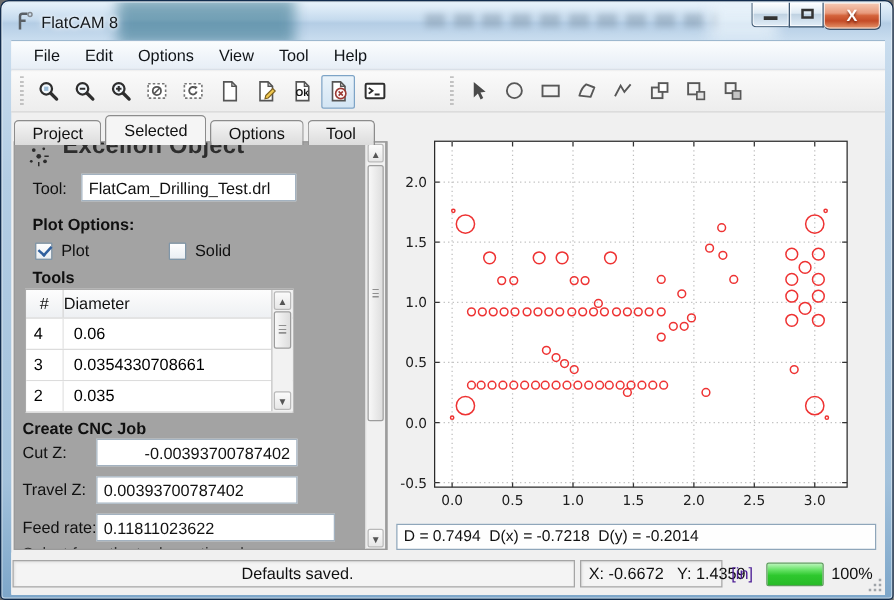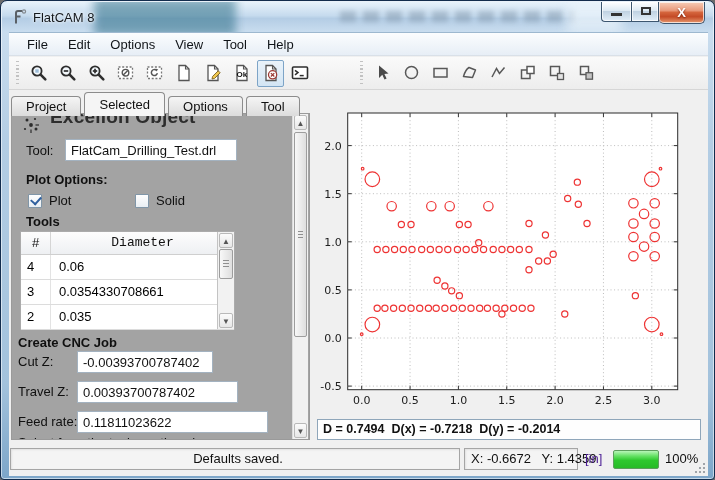--- a/index.html
+++ b/index.html
@@ -85,7 +85,7 @@
   .tt-header{display:flex;height:23px;border-bottom:1px solid #cfcfcf;
     background:linear-gradient(#fdfdfd,#eef0f3);font-size:13px;color:#111;}
   .tt-h1{width:30px;text-align:center;line-height:22px;border-right:1px solid #d5d5d5;}
-  .tt-h2{flex:1;text-align:center;line-height:22px;font-family:Liberation Mono, monospace;}
+  .tt-h2{flex:1;text-align:left;line-height:22px;}
   .tt-row{display:flex;height:25px;border-bottom:1px solid #dcdcdc;font-size:13px;background:#fff;}
   .tt-c1{width:30px;padding-left:6px;line-height:24px;border-right:1px solid #e3e3e3;}
   .tt-c2{flex:1;padding-left:8px;line-height:24px;}

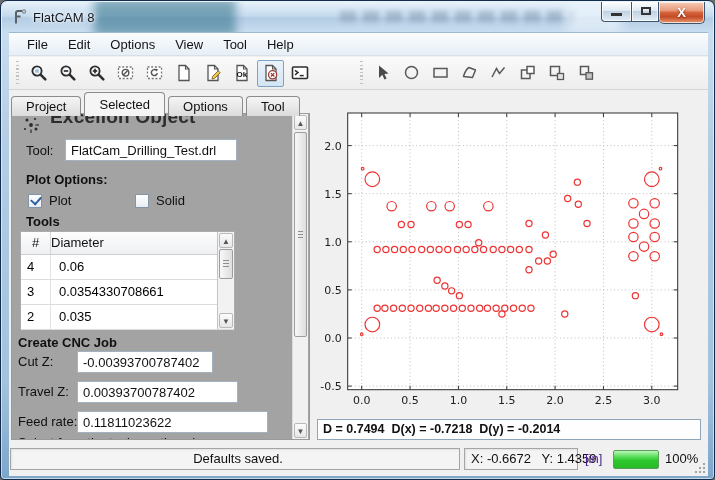--- a/index.html
+++ b/index.html
@@ -381,7 +381,7 @@
 
       <div id="cnc-fields">
           <span class="lbl" style="left: 6px; top: 240px;">Cut Z:</span>
-          <input class="win" value="-0.00393700787402" style="left: 65px; top: 237px; width: 136px;">
+          <input class="win" value="-0.00393700787402" style="left: 65px; top: 237px; width: 161px; text-align: right;">
           <span class="lbl" style="left: 6px; top: 270px;">Travel Z:</span>
           <input class="win" value="0.00393700787402" style="left: 65px; top: 267px; width: 161px;">
           <span class="lbl" style="left: 6px; top: 300px;">Feed rate:</span>

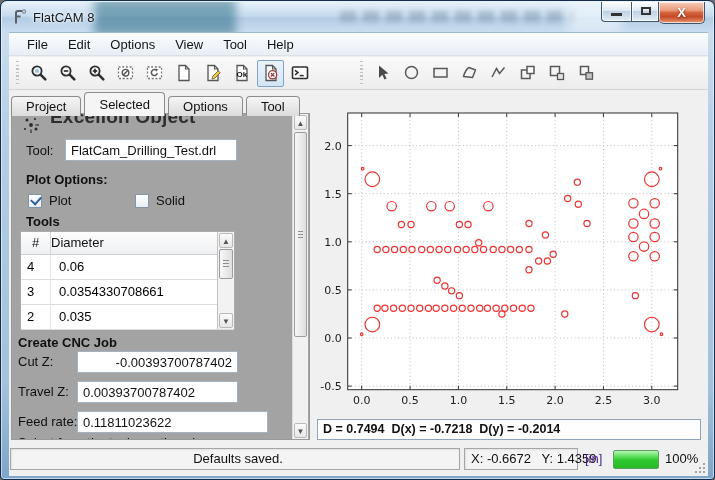--- a/index.html
+++ b/index.html
@@ -107,7 +107,7 @@
   .plot-canvas{position:absolute;left:308px;top:61px;width:384px;height:322px;background:#f0f0f0;}
   .measure-box{position:absolute;left:308px;top:386px;width:384px;height:21px;background:#fefefe;
     border:1px solid #8fa6ba;font-size:12.5px;color:#111;line-height:19px;padding-left:5px;
-    white-space:pre;font-weight:bold;}
+    white-space:pre;}
 
   
   .statusbar{position:absolute;left:0;top:409px;width:699px;height:34px;background:#f0f0f0;}

